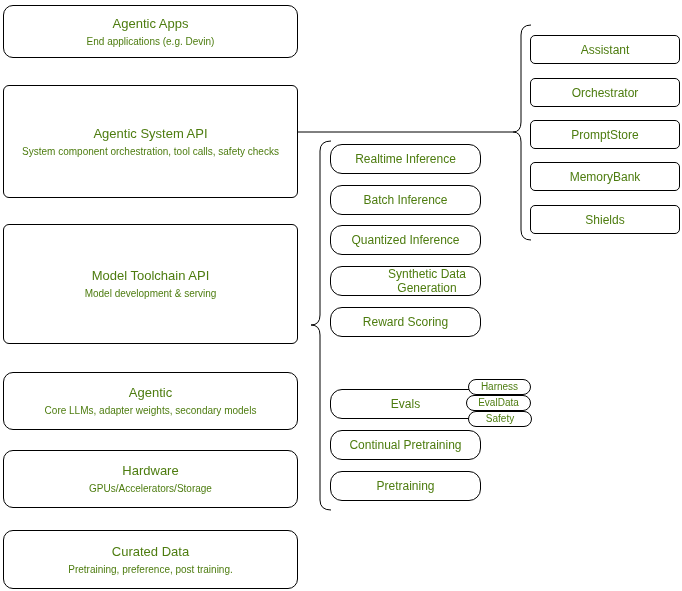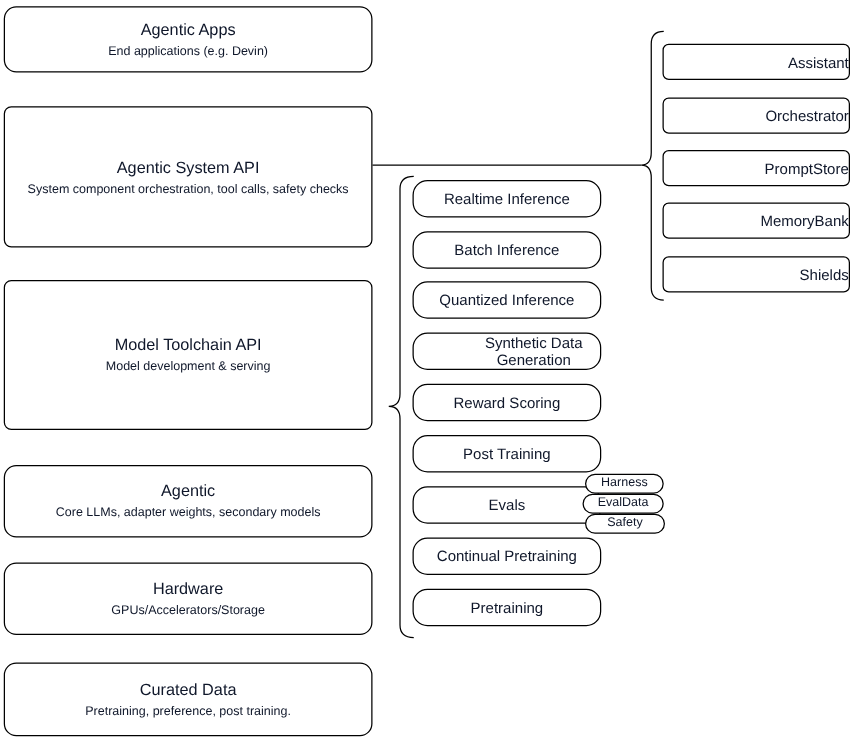--- a/index.html
+++ b/index.html
@@ -9,7 +9,7 @@
     height: 591px;
     background: #ffffff;
     font-family: "Liberation Sans", sans-serif;
-    color: #0f172a;
+    color: #4d7c0f;
     overflow: hidden;
   }
   .wires {

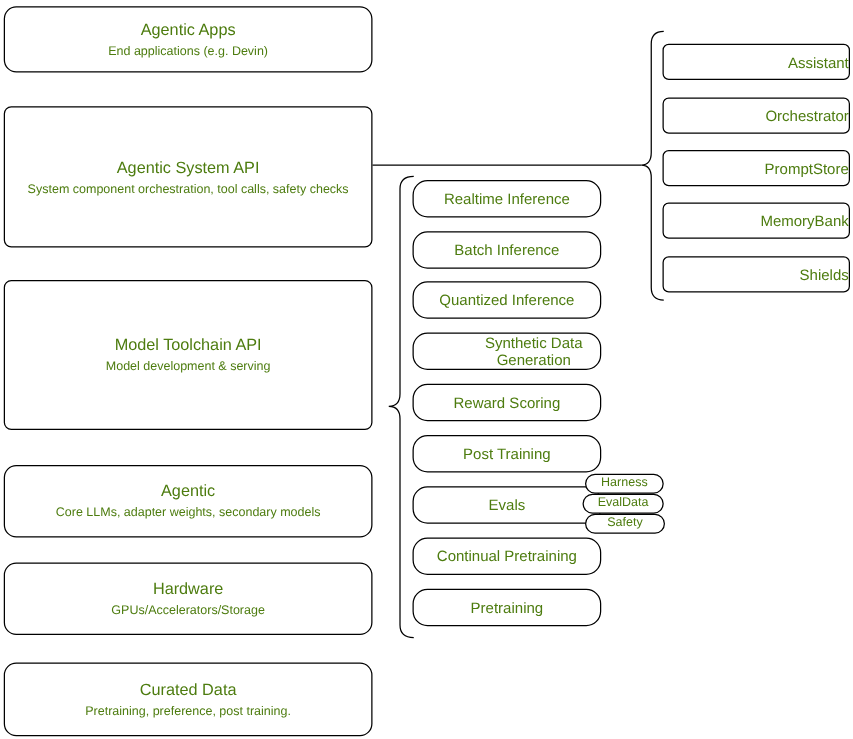--- a/index.html
+++ b/index.html
@@ -60,7 +60,7 @@
     background: #ffffff;
     display: flex;
     align-items: center;
-    justify-content: flex-end;
+    justify-content: center;
     font-size: 12px;
     text-align: center;
   }

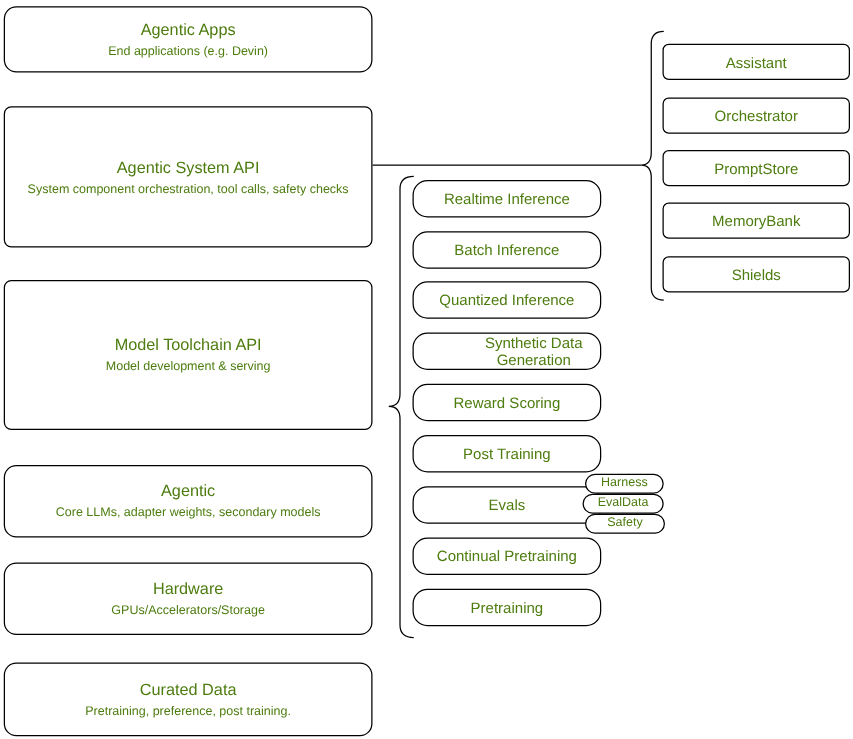--- a/index.html
+++ b/index.html
@@ -134,9 +134,6 @@
   <div class="mbox" style="top:307px;">
     <span>Reward Scoring</span>
   </div>
-  <div class="mbox" style="top:348px;">
-    <span>Post Training</span>
-  </div>
   <div class="mbox" style="top:389px;">
     <span>Evals</span>
   </div>

